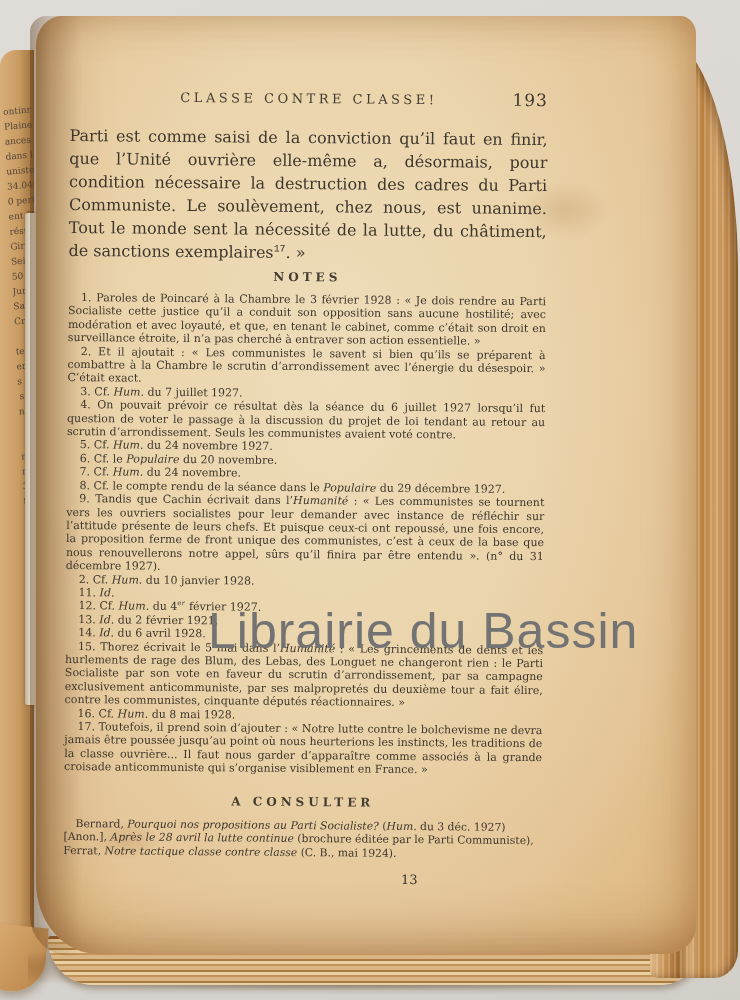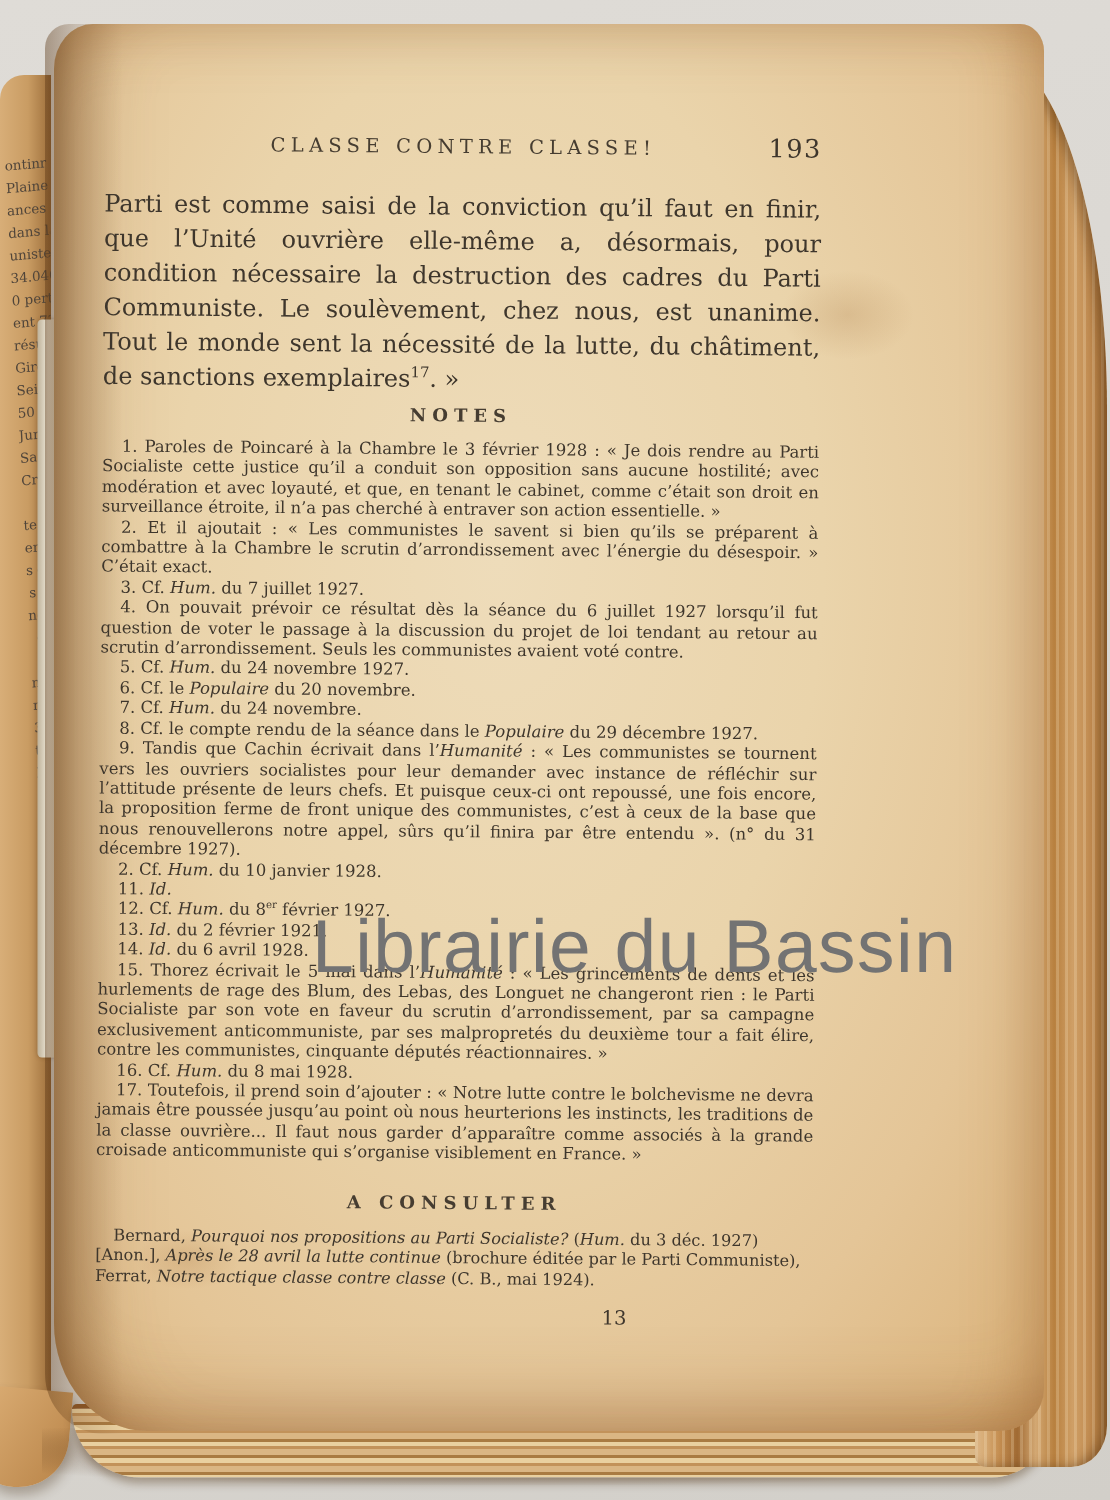--- a/index.html
+++ b/index.html
@@ -88,7 +88,7 @@
   .body-paragraph{
     margin:16px 0 0 0;font-size:16px;line-height:23px;text-align:justify;
   }
-  sup{font-size:.62em;line-height:0;vertical-align:super;}
+  sup{font-size:.62em;line-height:0;vertical-align:super;font-family:Liberation Mono, monospace;}
   .section-heading{
     margin:6px 0 0 0;text-align:center;font-size:12px;letter-spacing:4px;
     color:#463d31;font-weight:bold;

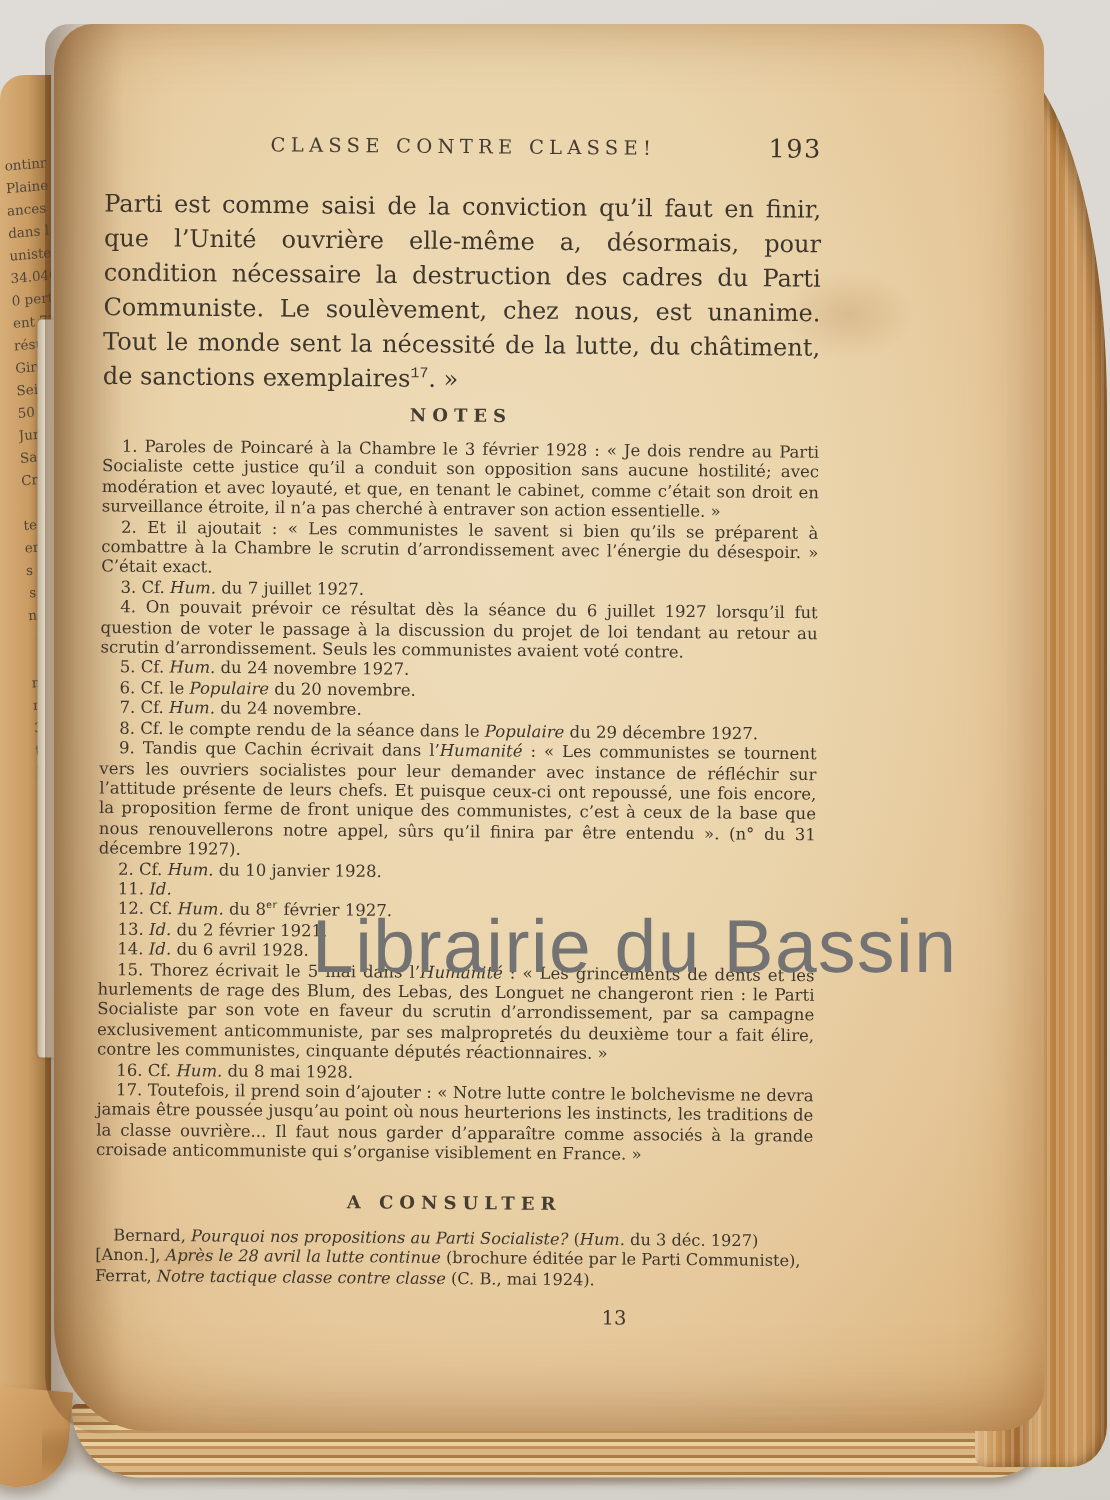--- a/index.html
+++ b/index.html
@@ -182,7 +182,7 @@
       <p class="note"><span>9. Tandis que Cachin écrivait dans l’</span><span style="font-style: italic;">Humanité</span><span> : « Les communistes se tournent vers les ouvriers socialistes pour leur demander avec instance de réfléchir sur l’attitude présente de leurs chefs. Et puisque ceux-ci ont repoussé, une fois encore, la proposition ferme de front unique des communistes, c’est à ceux de la base que nous renouvellerons notre appel, sûrs qu’il finira par être entendu ». (n° du 31 décembre 1927).</span></p>
       <p class="note"><span>2. Cf. </span><span style="font-style: italic;">Hum.</span><span> du 10 janvier 1928.</span></p>
       <p class="note"><span>11. </span><span style="font-style: italic;">Id.</span></p>
-      <p class="note"><span>12. Cf. </span><span style="font-style: italic;">Hum.</span><span> du 8</span><sup>er</sup><span> février 1927.</span></p>
+      <p class="note"><span>12. Cf. </span><span style="font-style: italic;">Hum.</span><span> du 4</span><sup>er</sup><span> février 1927.</span></p>
       <p class="note"><span>13. </span><span style="font-style: italic;">Id.</span><span> du 2 février 1921.</span></p>
       <p class="note"><span>14. </span><span style="font-style: italic;">Id.</span><span> du 6 avril 1928.</span></p>
       <p class="note"><span>15. Thorez écrivait le 5 mai dans l’</span><span style="font-style: italic;">Humanité</span><span> : « Les grincements de dents et les hurlements de rage des Blum, des Lebas, des Longuet ne changeront rien : le Parti Socialiste par son vote en faveur du scrutin d’arrondissement, par sa campagne exclusivement anticommuniste, par ses malpropretés du deuxième tour a fait élire, contre les communistes, cinquante députés réactionnaires. »</span></p>

